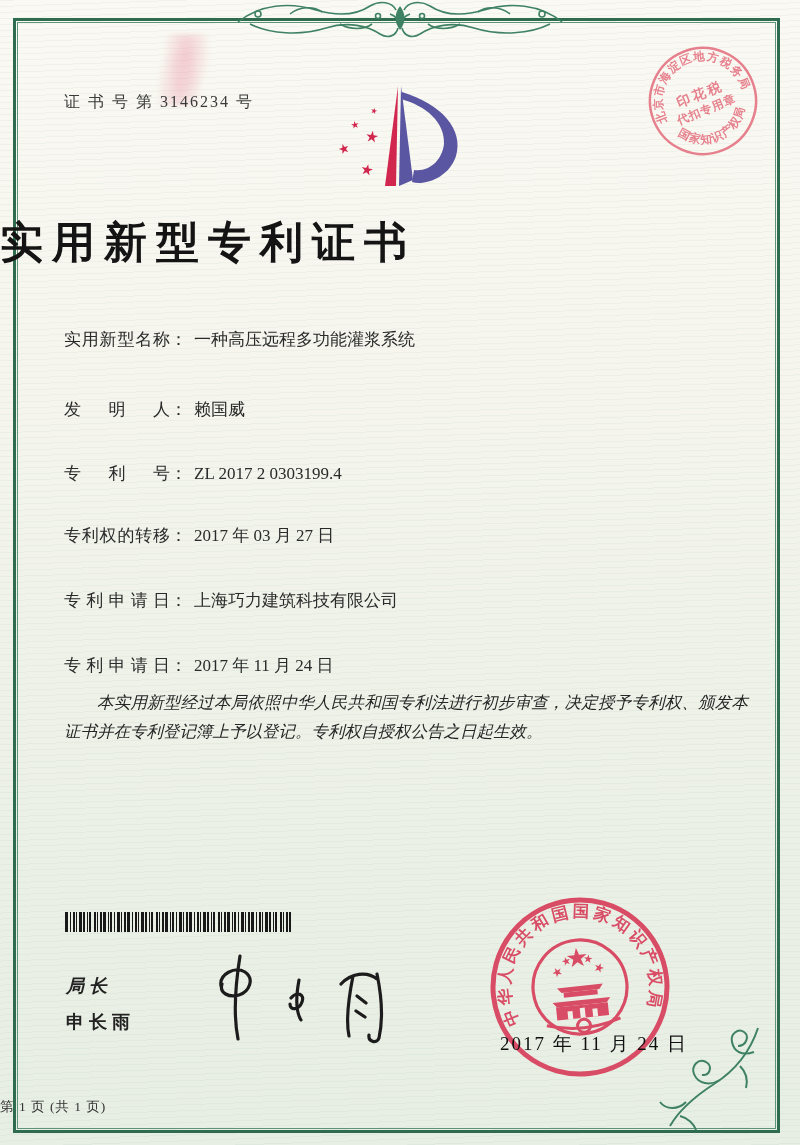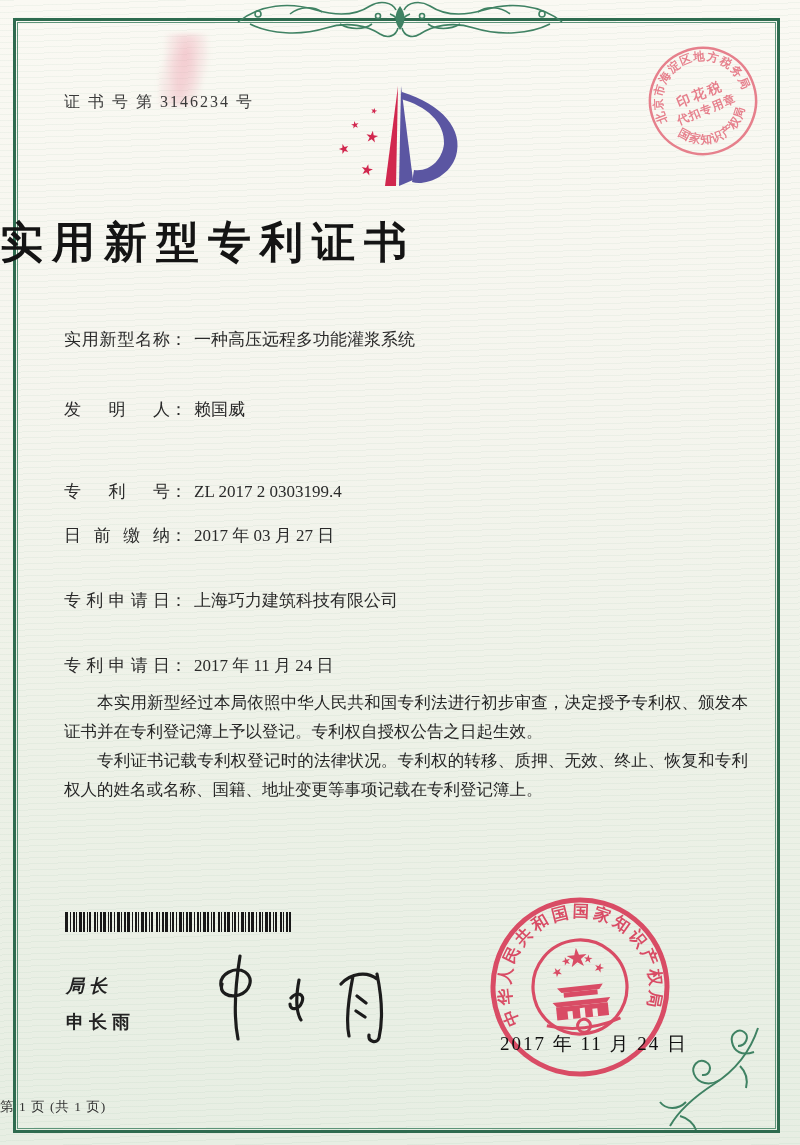--- a/index.html
+++ b/index.html
@@ -32,7 +32,7 @@
   .field { position:absolute; left:64px; font-size:17px; color:#2a2a2a; white-space:nowrap; }
   .field .lbl { display:inline-block; width:106px; text-align:justify; text-align-last:justify; }
   .field .val { margin-left:7px; }
-  .f0{top:328px}.f1{top:398px}.f2{top:480px}.f3{top:524px}.f4{top:589px}.f5{top:654px}
+  .f0{top:328px}.f1{top:398px}.f2{top:462px}.f3{top:524px}.f4{top:589px}.f5{top:654px}
 
   .paras { position:absolute; left:64px; top:688px; width:684px; font-size:16.5px;
     line-height:29px; text-align:justify; color:#262626; }

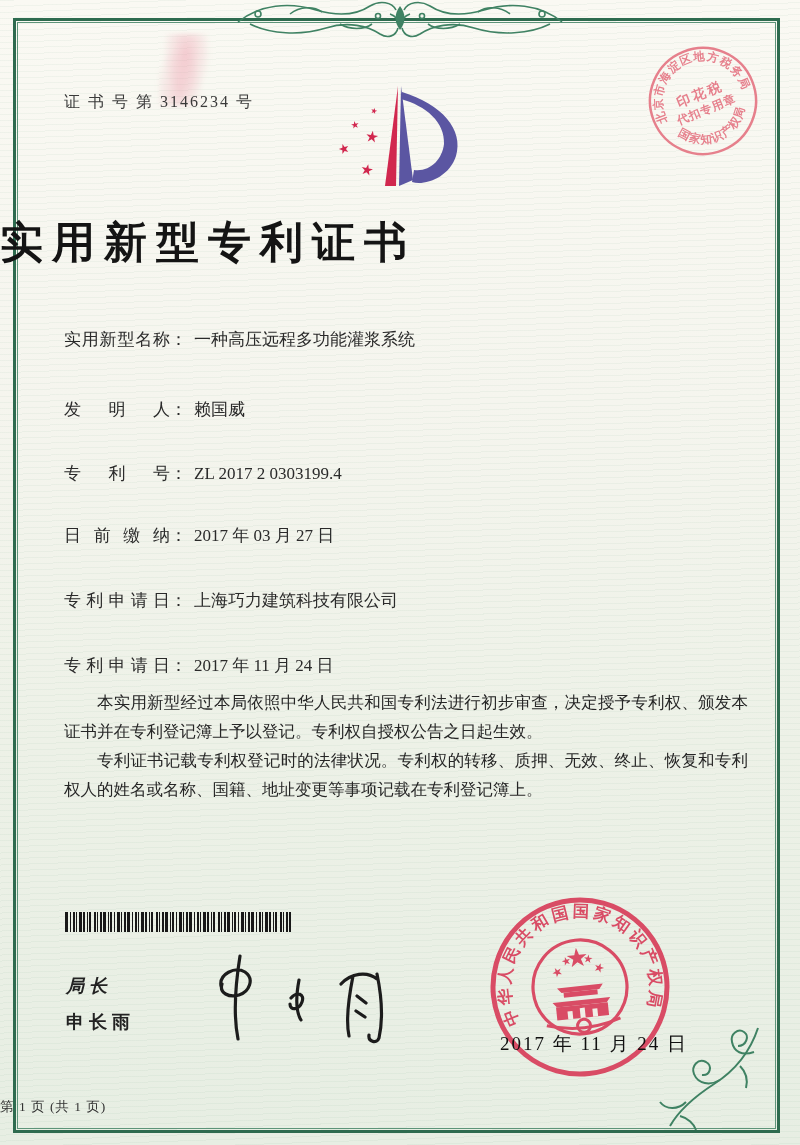--- a/index.html
+++ b/index.html
@@ -125,7 +125,7 @@
     <span class="lbl">专利号</span><span>：</span><span class="val">ZL 2017 2 0303199.4</span>
   </div>
   <div class="field f3">
-    <span class="lbl">日前缴纳</span><span>：</span><span class="val">2017 年 03 月 27 日</span>
+    <span class="lbl">专利权的转移</span><span>：</span><span class="val">2017 年 03 月 27 日</span>
   </div>
   <div class="field f4">
     <span class="lbl">专利申请日</span><span>：</span><span class="val">上海巧力建筑科技有限公司</span>

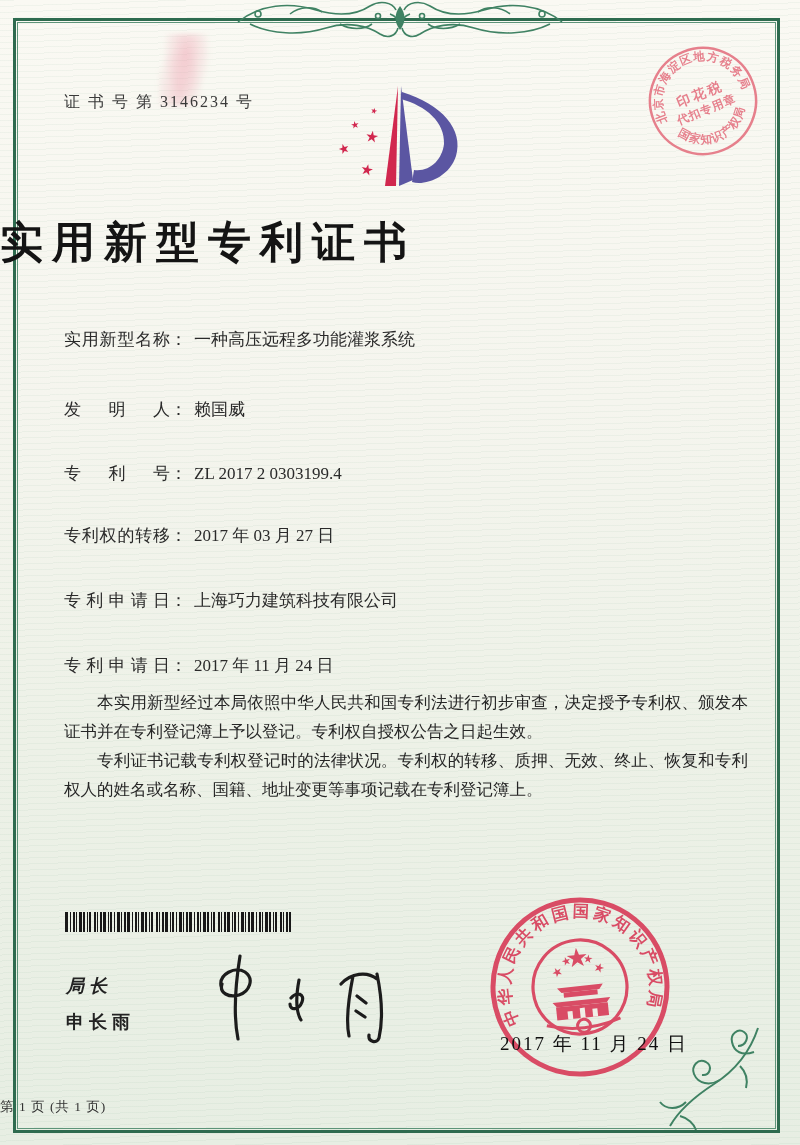--- a/index.html
+++ b/index.html
@@ -36,7 +36,7 @@
 
   .paras { position:absolute; left:64px; top:688px; width:684px; font-size:16.5px;
     line-height:29px; text-align:justify; color:#262626; }
-  .paras p { margin:0; text-indent:2em; }
+  .paras p { margin:0; text-indent:2em;font-style:italic; }
 
   .barcode { position:absolute; left:64px; top:911px; }
 

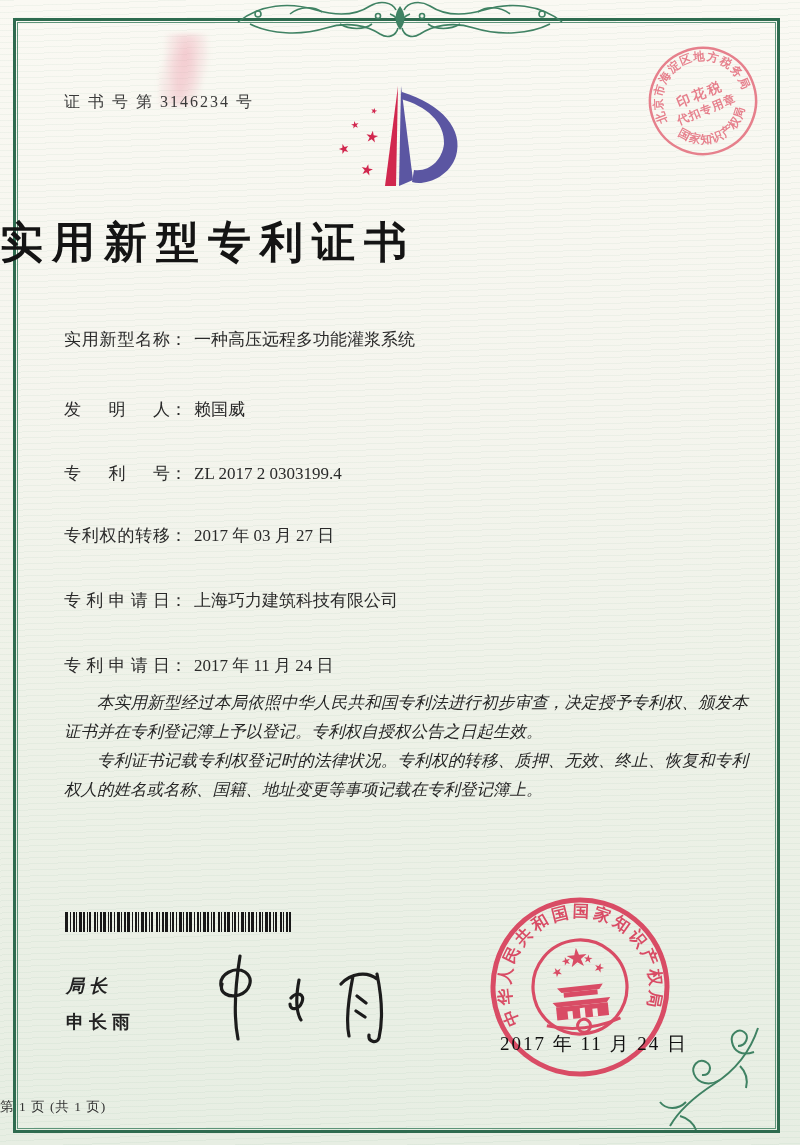--- a/index.html
+++ b/index.html
@@ -136,7 +136,6 @@
 
   <div class="paras">
     <p>本实用新型经过本局依照中华人民共和国专利法进行初步审查，决定授予专利权、颁发本证书并在专利登记簿上予以登记。专利权自授权公告之日起生效。</p>
-    <p>专利证书记载专利权登记时的法律状况。专利权的转移、质押、无效、终止、恢复和专利权人的姓名或名称、国籍、地址变更等事项记载在专利登记簿上。</p>
   </div>
 
   <svg class="barcode" width="228" height="22" viewBox="0 0 228 22">

